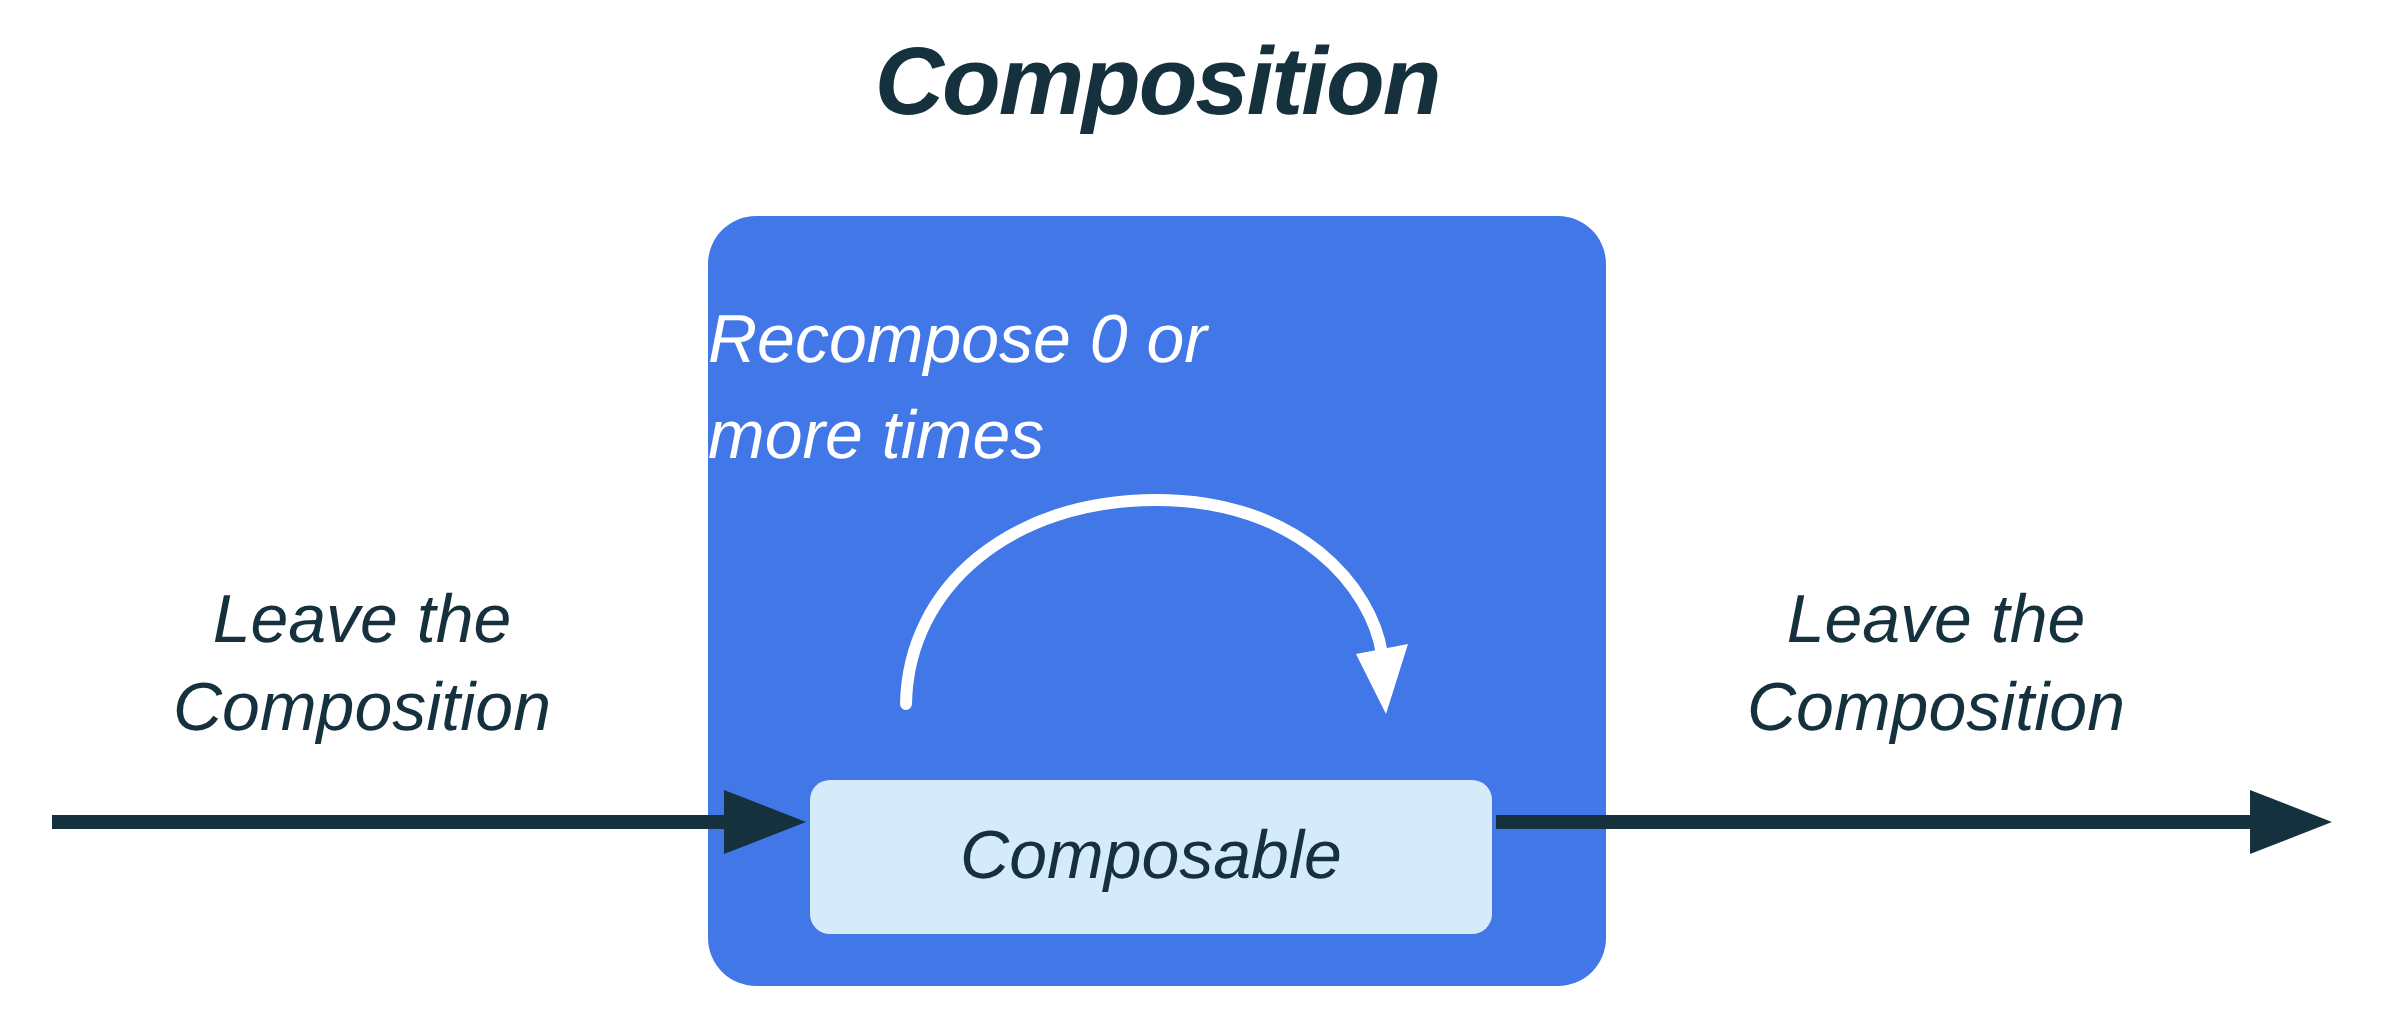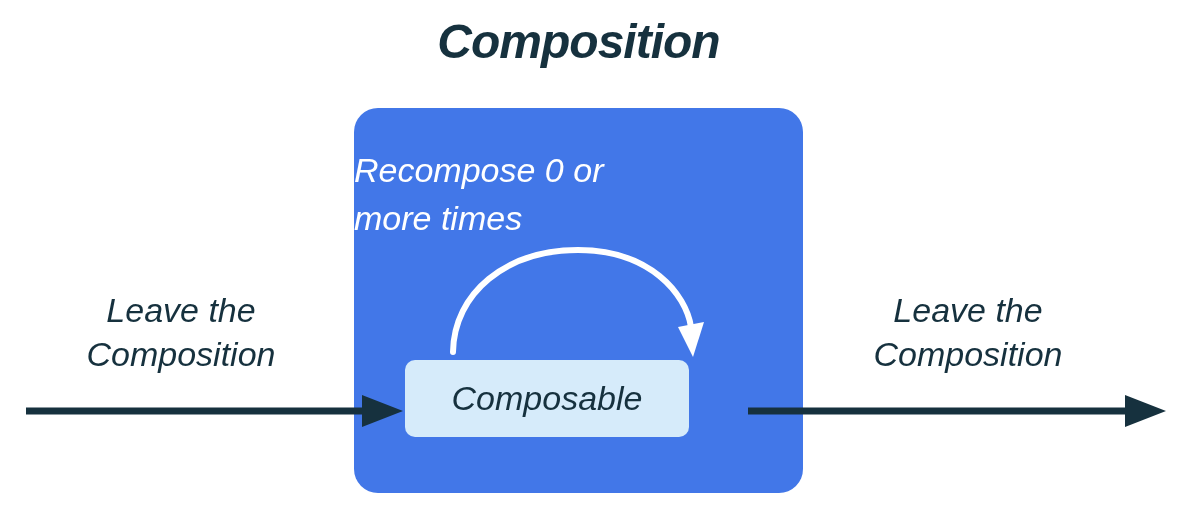--- a/index.html
+++ b/index.html
@@ -32,7 +32,7 @@
     color:var(--white);white-space:pre-line;z-index:3;
   }
   .composable-box{
-    position:absolute;left:405px;top:360px;width:284px;height:77px;
+    position:absolute;left:405px;top:390px;width:341px;height:77px;
     background:var(--light-blue);border-radius:10px;
     display:flex;align-items:center;justify-content:center;z-index:3;
   }

